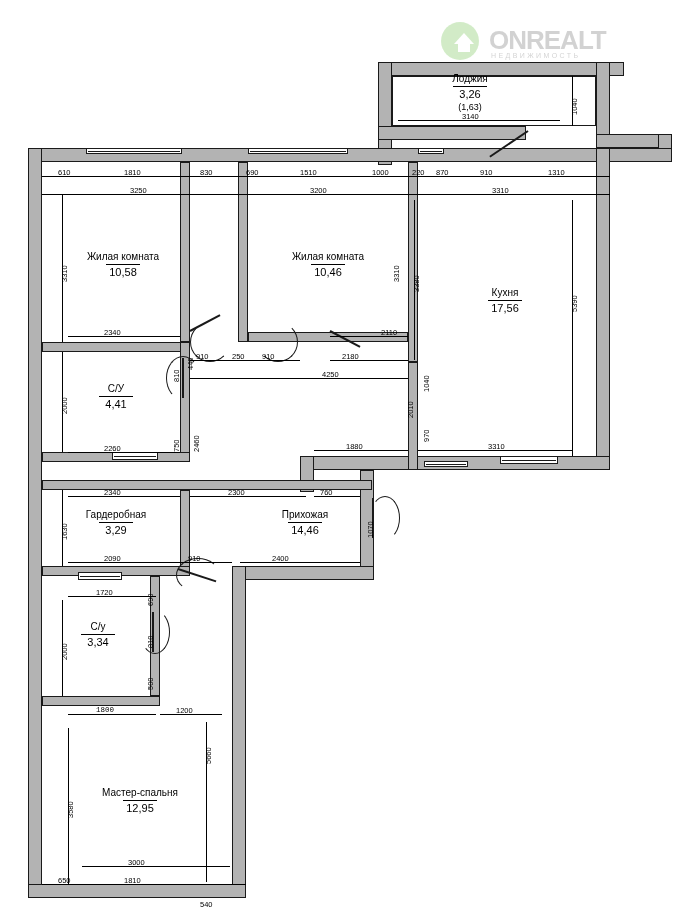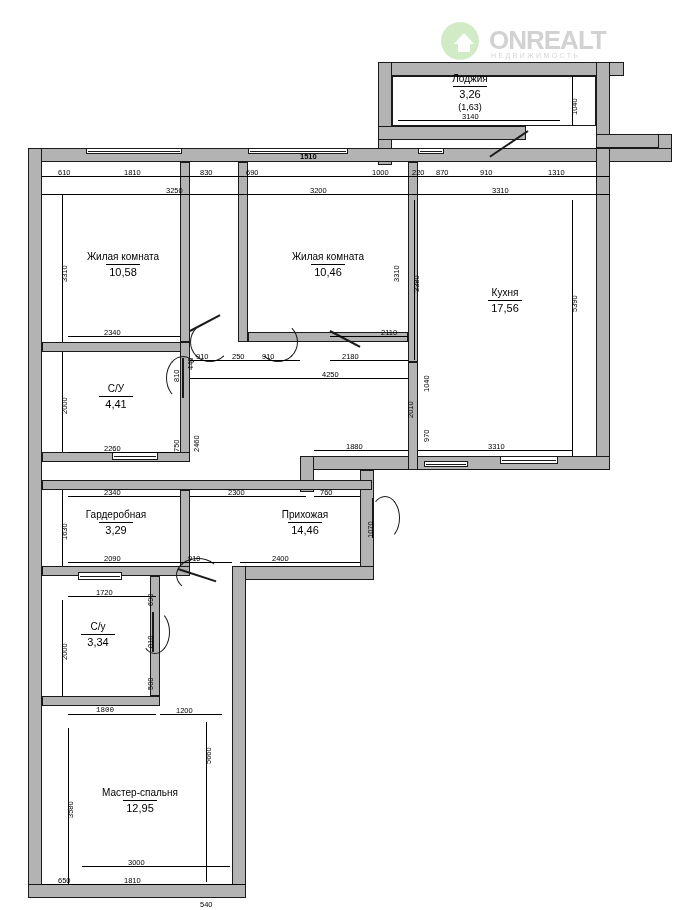--- a/index.html
+++ b/index.html
@@ -169,7 +169,7 @@
   <div class="dim" style="left:124px;top:168px;">1810</div>
   <div class="dim" style="left:200px;top:168px;">830</div>
   <div class="dim" style="left:246px;top:168px;">690</div>
-  <div class="dim" style="left:300px;top:152px;font-weight:bold;">1510</div>
+  <div class="dim" style="left:300px;top:168px;">1510</div>
   <div class="dim" style="left:372px;top:168px;">1000</div>
   <div class="dim" style="left:412px;top:168px;">220</div>
   <div class="dim" style="left:436px;top:168px;">870</div>

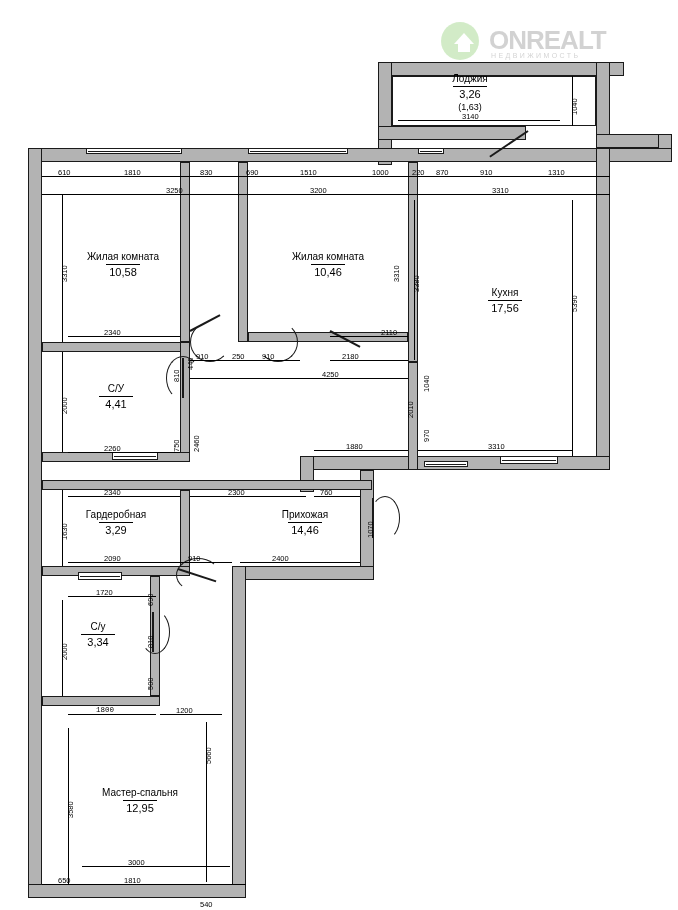--- a/index.html
+++ b/index.html
@@ -177,7 +177,7 @@
   <div class="dim" style="left:548px;top:168px;">1310</div>
 
   <div class="dline h" style="left:42px;top:194px;width:568px;"></div>
-  <div class="dim" style="left:130px;top:186px;margin-left:36px;">3250</div>
+  <div class="dim" style="left:130px;top:186px;">3250</div>
   <div class="dim" style="left:310px;top:186px;">3200</div>
   <div class="dim" style="left:492px;top:186px;">3310</div>
 

